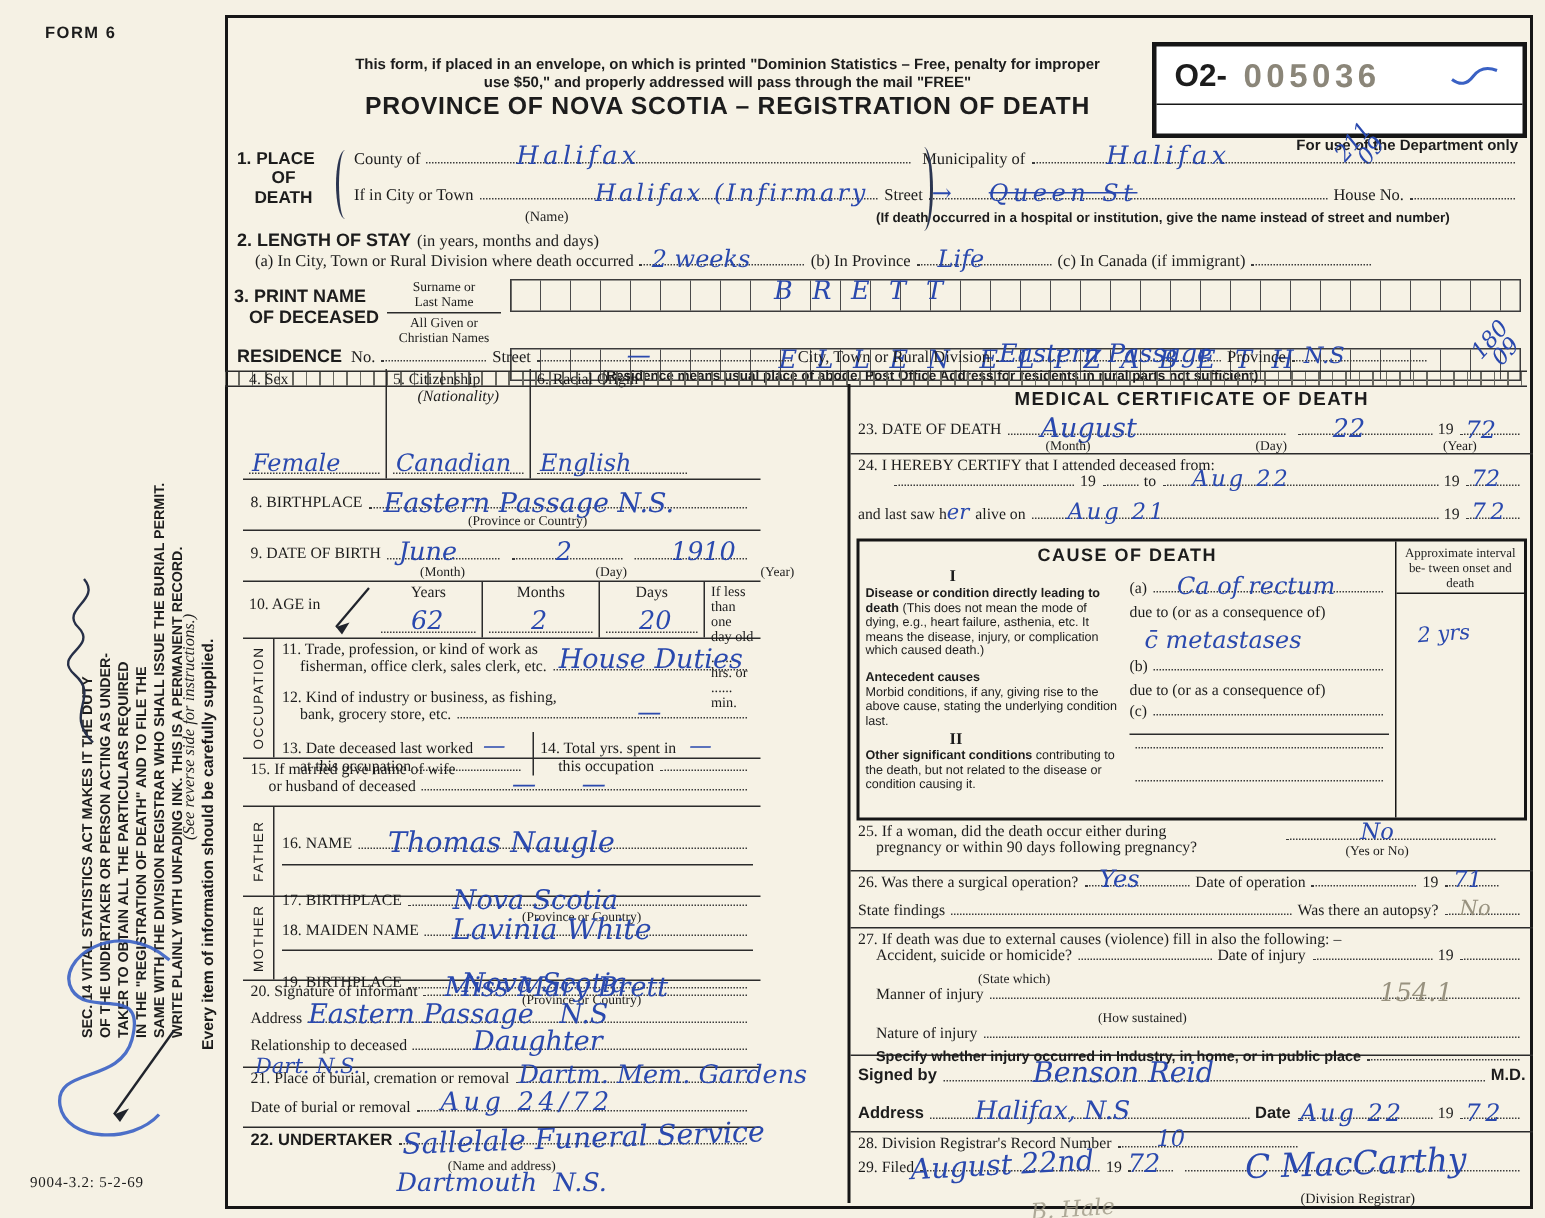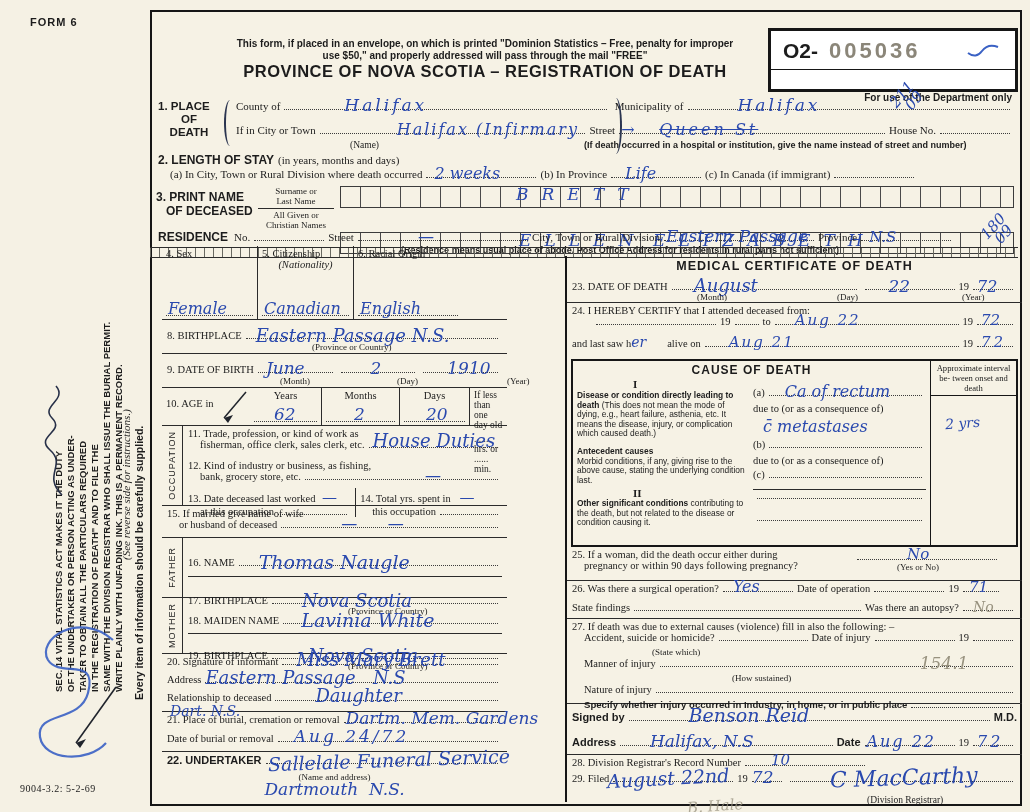--- a/index.html
+++ b/index.html
@@ -455,7 +455,7 @@
       <div class="fr" style="height:18px;">
         <span>and last saw h</span>
         <span class="hw" style="font-size:14px;">er</span>
-        <span style="margin-left:21px;text-align:right;">alive on</span>
+        <span style="margin-left:4px;text-align:right;">alive on</span>
         <span class="dl">
             <span class="hw" style="left:24px;bottom:-5px;font-size:15px;letter-spacing:2px;">Aug 21</span>
           </span>

